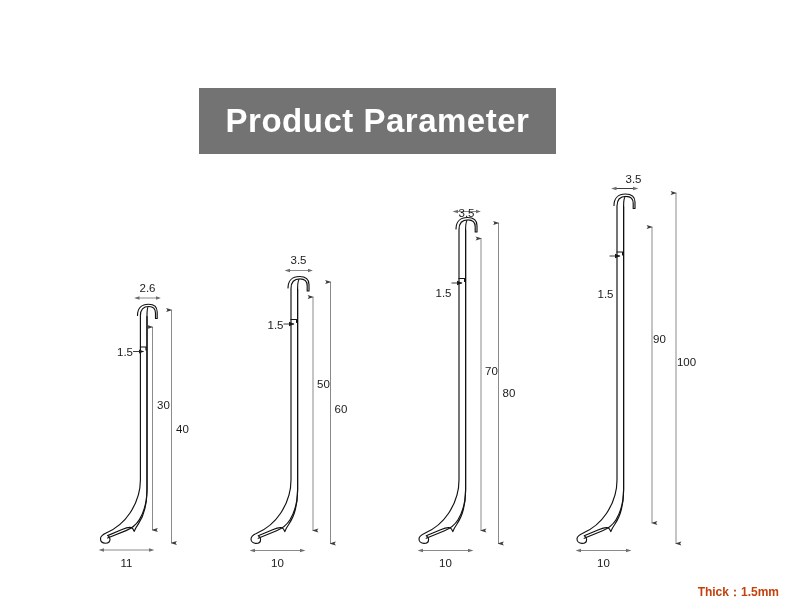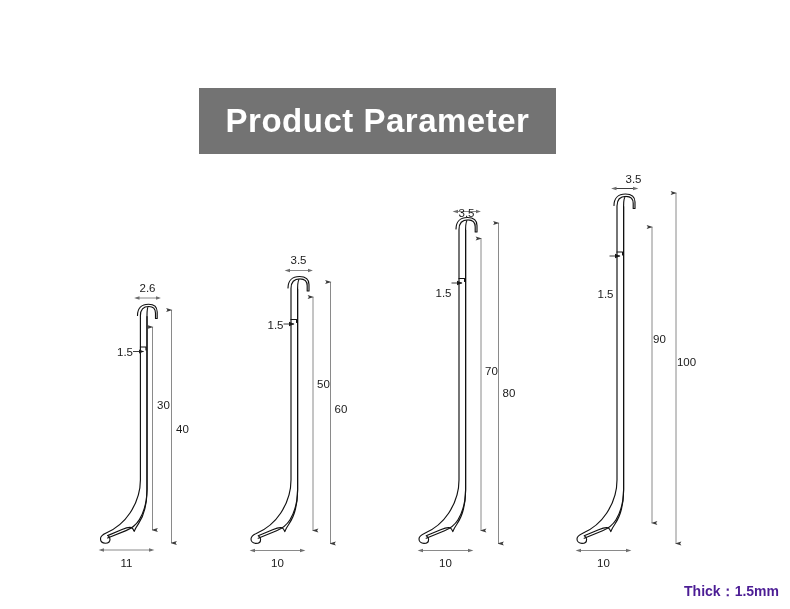--- a/index.html
+++ b/index.html
@@ -52,8 +52,8 @@
     position: absolute;
     right: 11px;
     bottom: 8px;
-    color: #4c1d95;
-    font-size: 14px;
+    color: #c2410c;
+    font-size: 12px;
     font-weight: bold;
     font-family: "Liberation Sans", sans-serif;
     white-space: nowrap;

